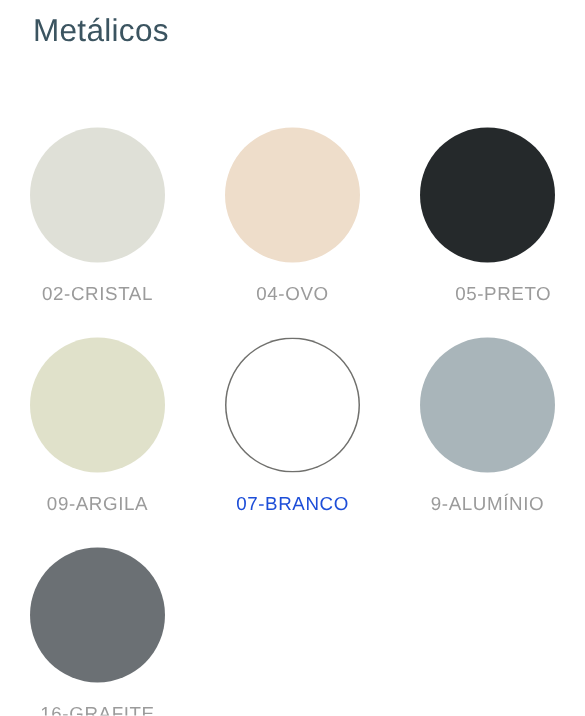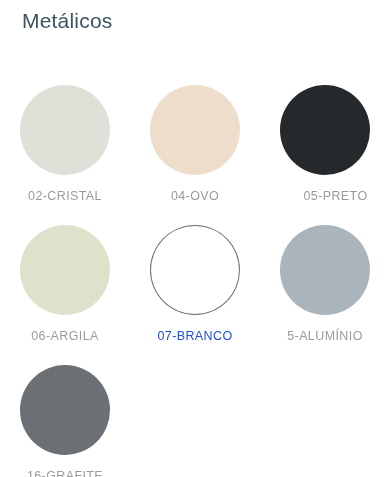--- a/index.html
+++ b/index.html
@@ -101,7 +101,7 @@
       </div>
       <div class="swatch-cell">
         <div class="swatch-disc" style="background: rgb(224, 225, 202);"></div>
-        <div class="swatch-label" style="color: rgb(155, 155, 155);">06-ARGILA</div>
+        <div class="swatch-label" style="color: rgb(155, 155, 155);">09-ARGILA</div>
       </div>
       <div class="swatch-cell">
         <div class="swatch-disc outlined" style="background: rgb(255, 255, 255); box-shadow: rgb(112, 112, 109) 0px 0px 0px 1px inset;"></div>

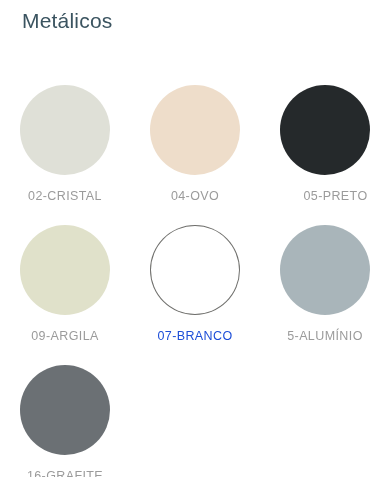--- a/index.html
+++ b/index.html
@@ -109,7 +109,7 @@
       </div>
       <div class="swatch-cell">
         <div class="swatch-disc" style="background: rgb(169, 181, 186);"></div>
-        <div class="swatch-label" style="color: rgb(155, 155, 155);">5-ALUMÍNIO</div>
+        <div class="swatch-label" style="color: rgb(155, 155, 155);">9-ALUMÍNIO</div>
       </div>
       <div class="swatch-cell">
         <div class="swatch-disc" style="background: rgb(107, 112, 116);"></div>

